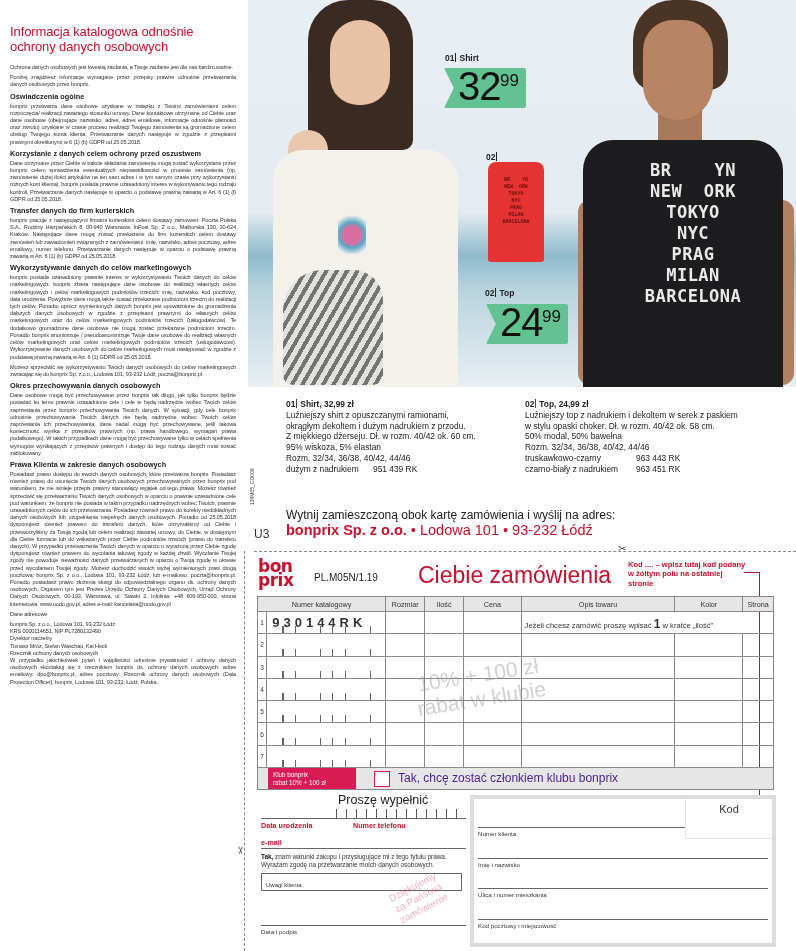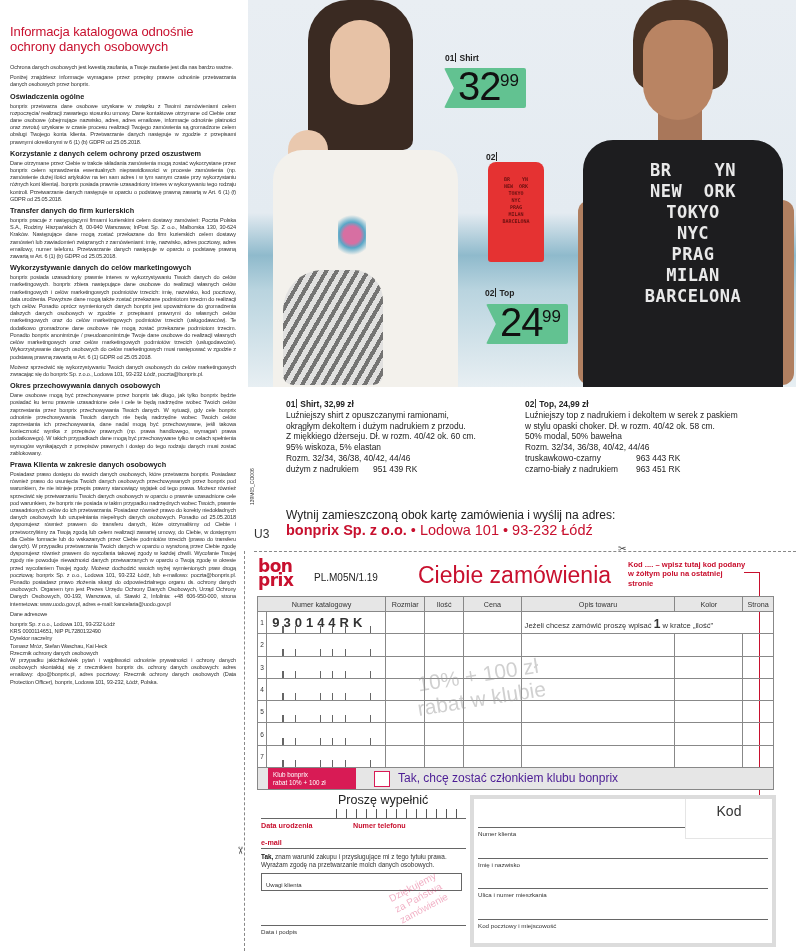--- a/index.html
+++ b/index.html
@@ -91,7 +91,7 @@
   .small-label { font-size: 6.2px; color: #333; }
 
   .addr-box { left: 470px; top: 795px; width: 306px; height: 152px; background: #fff; border: 4px solid #dcdcdc; }
-  .kod-box { left: 685px; top: 799px; width: 87px; height: 40px; background: #fff; border-left: 1px solid #e5e5e5; border-bottom: 1px solid #e5e5e5; font-size: 14px; color: #333; text-align: center; padding-top: 4px; }
+  .kod-box { left: 685px; top: 799px; width: 87px; height: 40px; background: #fff; border-left: 1px solid #e5e5e5; border-bottom: 1px solid #e5e5e5; font-size: 11px; color: #333; text-align: center; padding-top: 4px; }
 </style>
 </head>
 <body>

